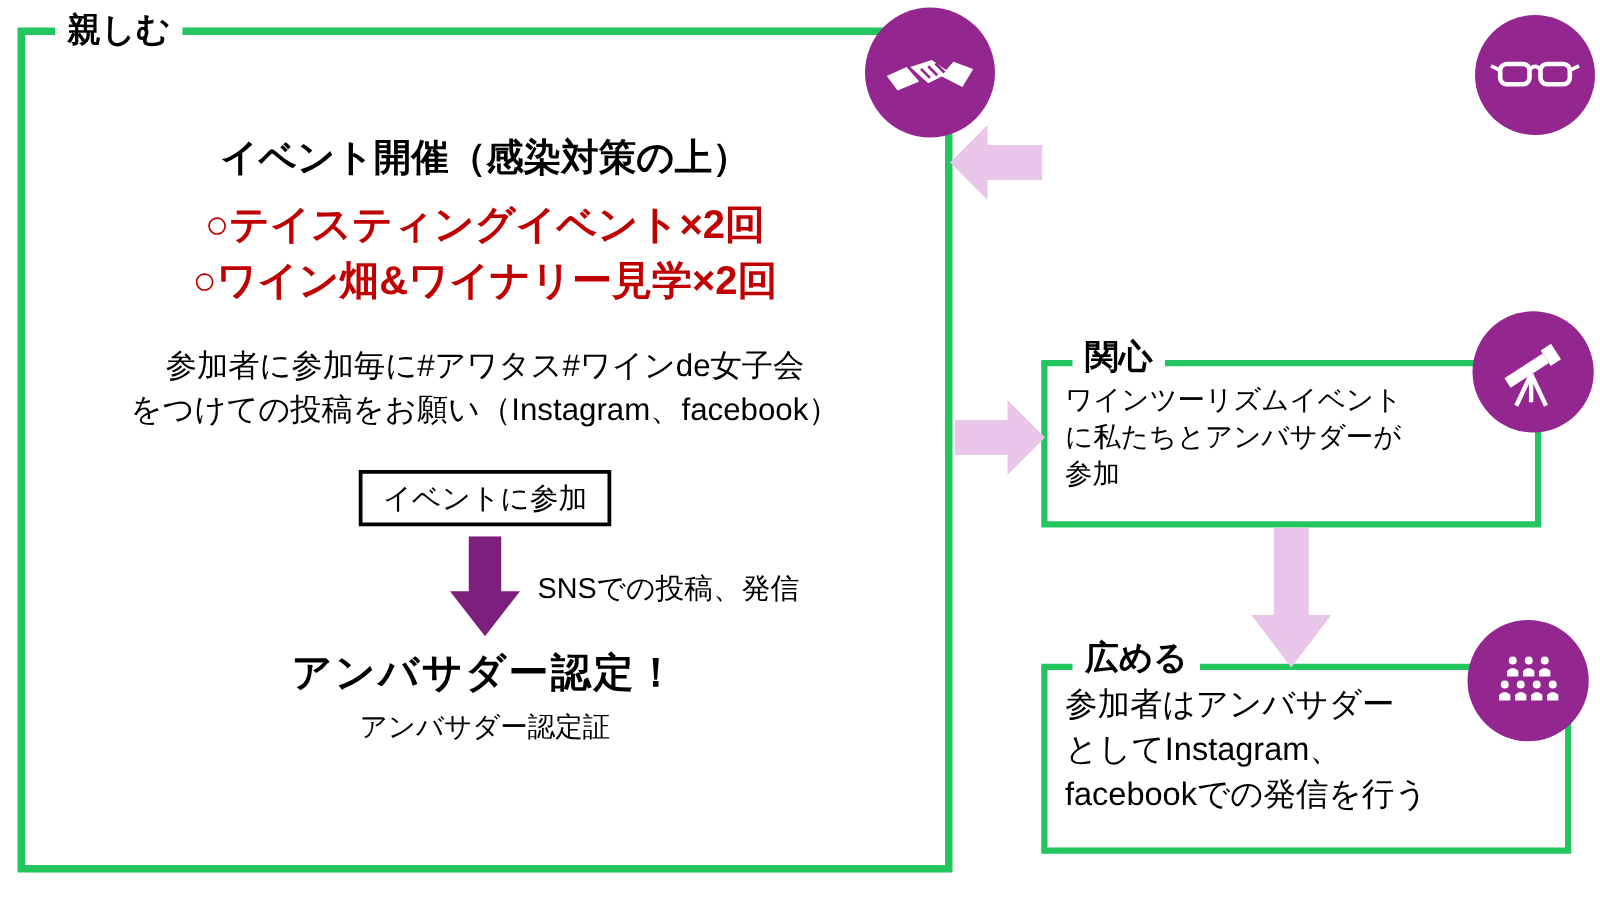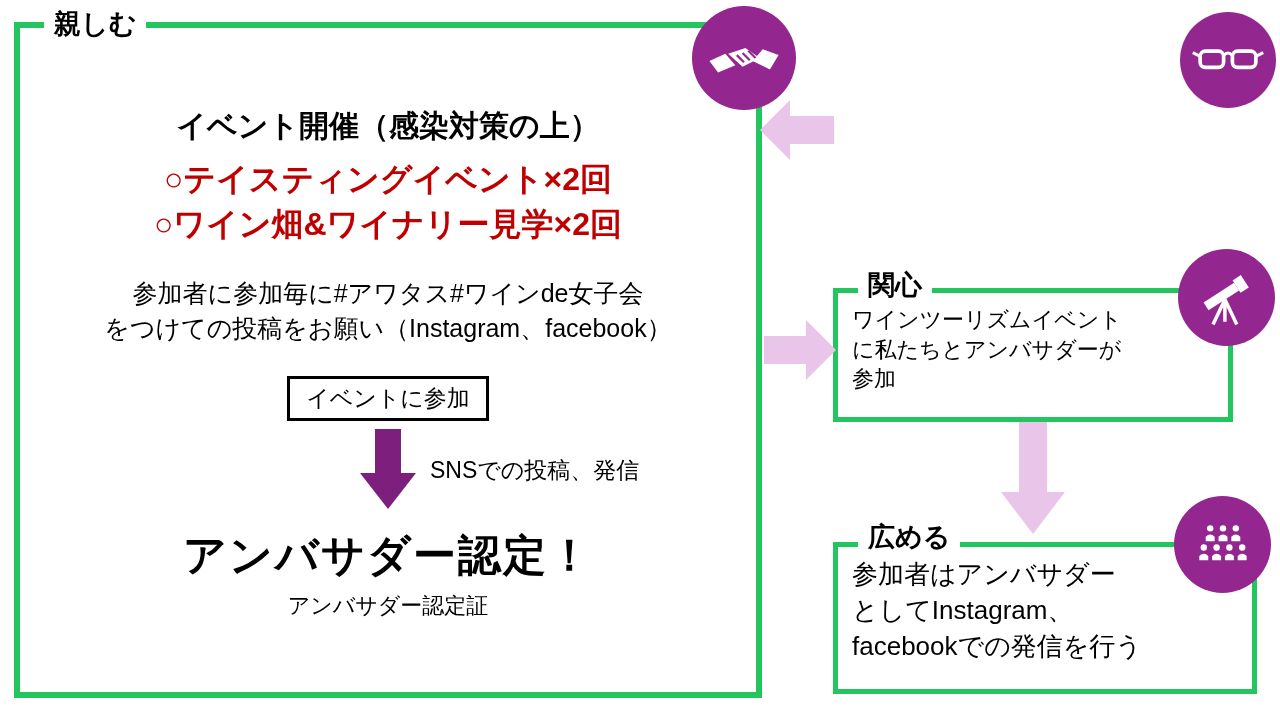--- a/index.html
+++ b/index.html
@@ -24,7 +24,7 @@
   .participate{margin-top:30px;border:3px solid #000;padding:4px 16px;font-size:23px;font-weight:normal;}
   .arrow-row{position:relative;margin-top:8px;width:100%;height:82px;display:flex;justify-content:center;}
   .sns-note{position:absolute;left:calc(50% + 42px);top:26px;font-size:23px;white-space:nowrap;}
-  .certify-title{font-size:43px;font-weight:bold;margin-top:16px;letter-spacing:2px;}
+  .certify-title{font-size:32px;font-weight:bold;margin-top:6px;letter-spacing:2px;}
   .certify-sub1{font-size:22px;margin-top:6px;}
   .certify-sub2{font-size:22px;margin-top:6px;}
   

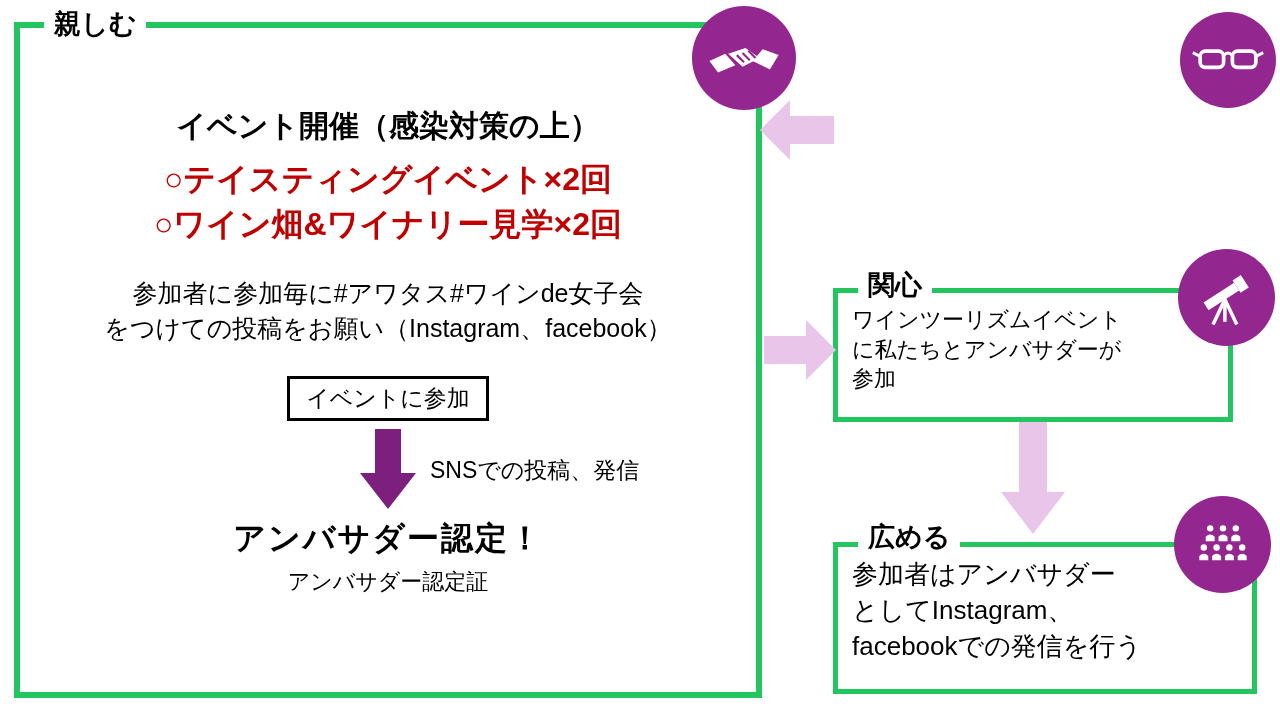--- a/index.html
+++ b/index.html
@@ -34,7 +34,7 @@
   .p-interest{left:833px;top:288px;width:400px;height:134px;border-width:5px;}
   .p-interest .panel-label{left:20px;top:-22px;}
   .p-interest .panel-body{padding:12px 14px;font-size:22px;line-height:1.35;white-space:pre-line;}
-  .p-spread{left:833px;top:542px;width:424px;height:152px;border-width:5px;}
+  .p-spread{left:833px;top:531px;width:424px;height:152px;border-width:5px;}
   .p-spread .panel-label{left:20px;top:-24px;}
   .p-spread .panel-body{padding:10px 14px;font-size:26px;line-height:1.38;white-space:pre-line;}
   .panel-body{text-align:left;}

